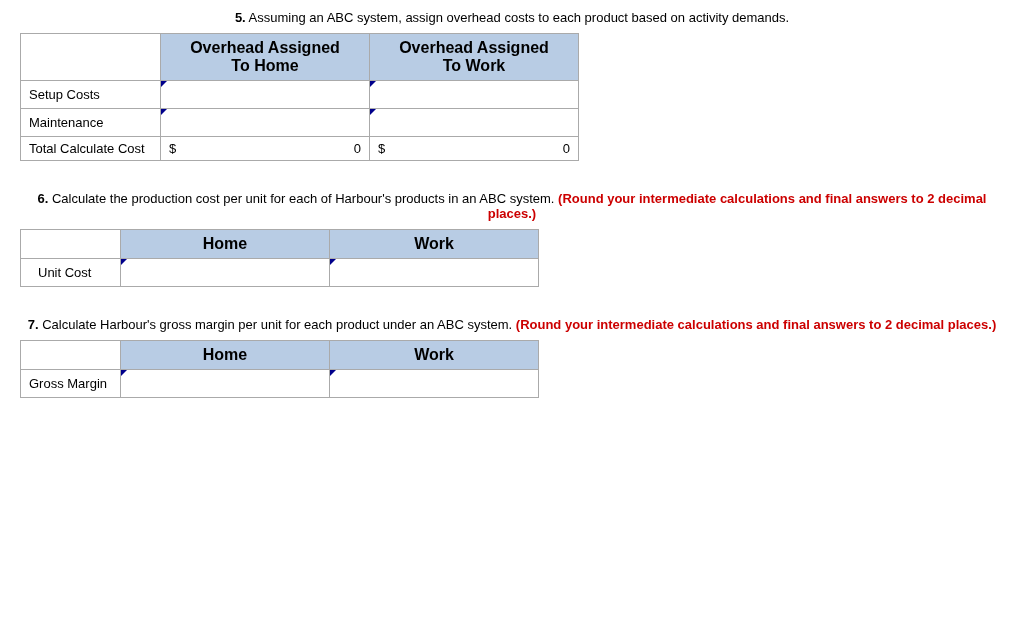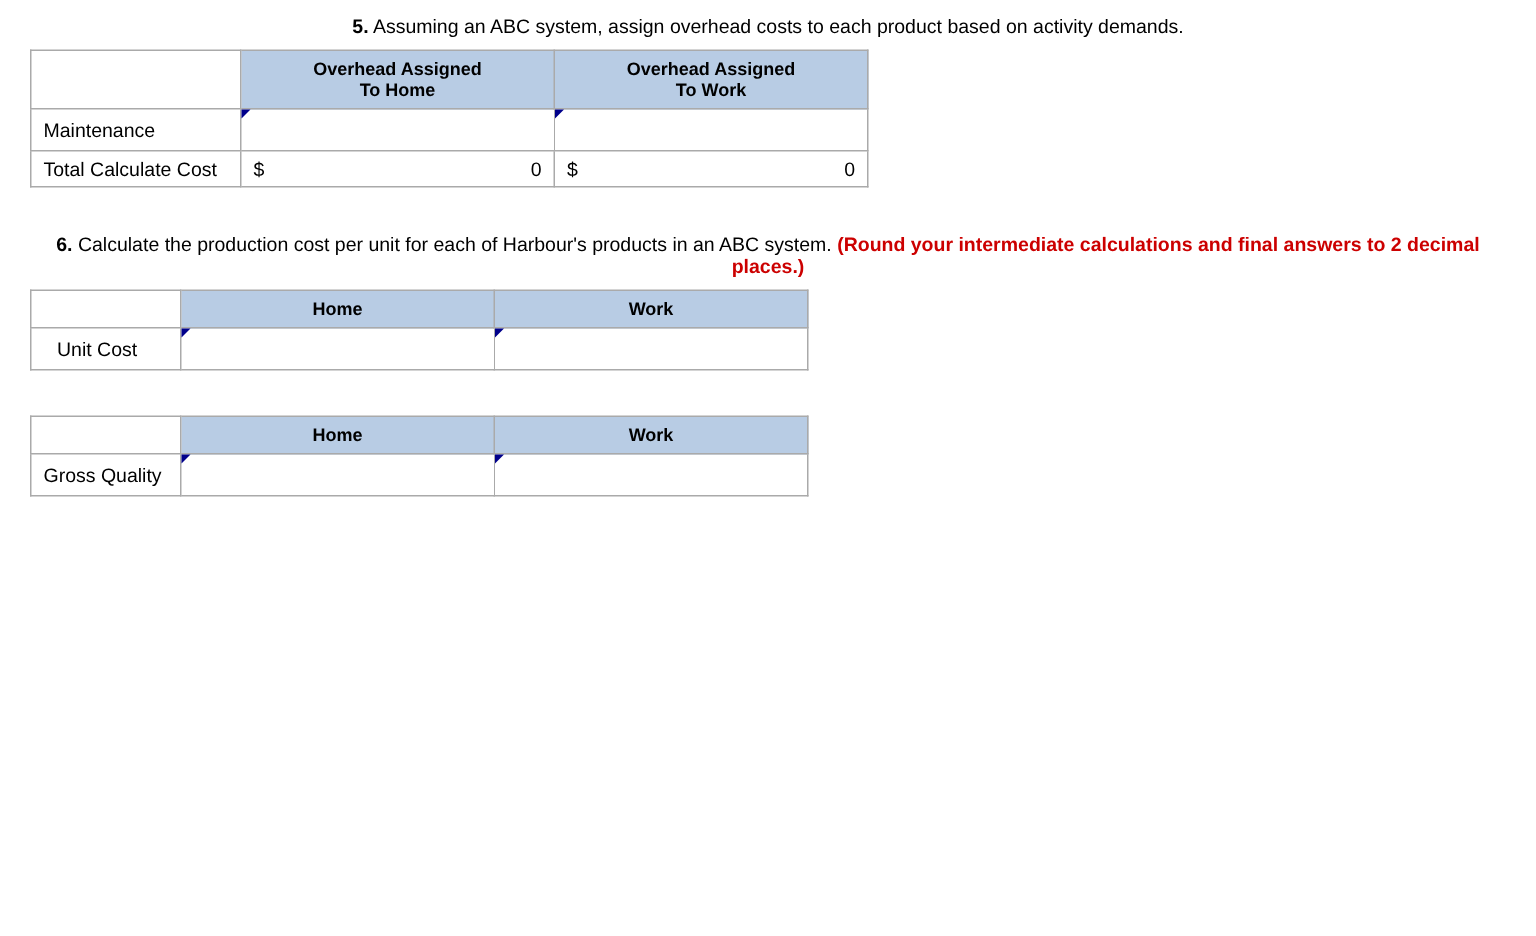--- a/index.html
+++ b/index.html
@@ -38,7 +38,7 @@
     .header-cell {
       background-color: #b8cce4;
       font-weight: bold;
-      font-size: 12px;
+      font-size: 16px;
       padding: 5px 8px;
     }
     .row-label {

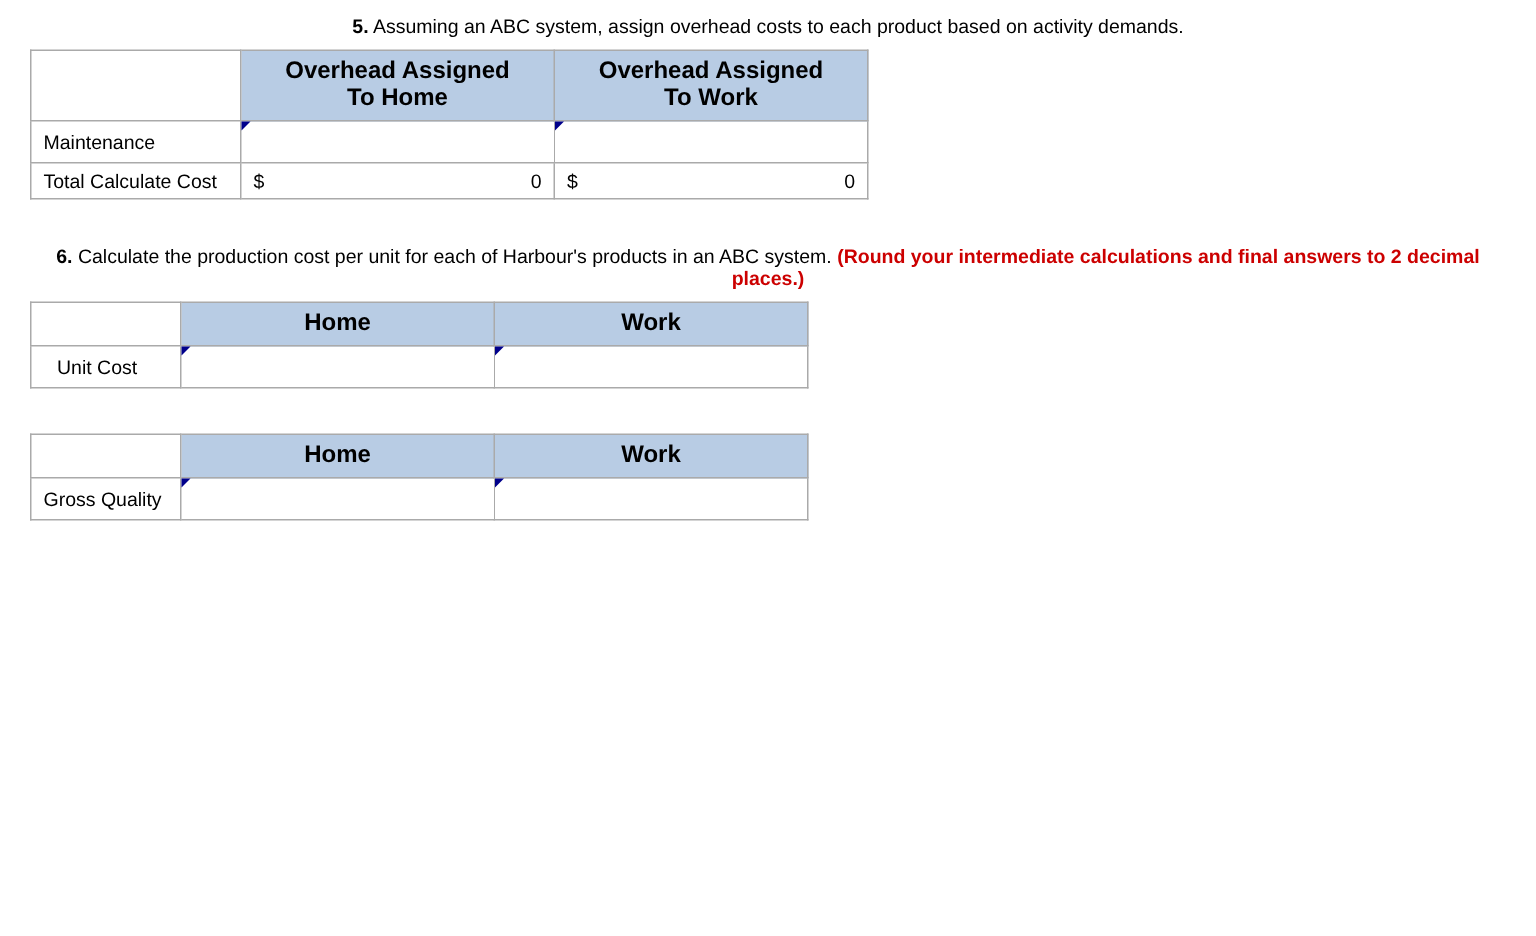--- a/index.html
+++ b/index.html
@@ -121,6 +121,17 @@
     </thead>
     <tbody>
       <tr>
+        <td class="row-label">Setup Costs</td>
+        <td class="data-cell cell-with-marker">
+          <div class="corner-marker"></div>
+          <input type="text" style="">
+        </td>
+        <td class="data-cell cell-with-marker">
+          <div class="corner-marker"></div>
+          <input type="text" style="">
+        </td>
+      </tr>
+      <tr>
         <td class="row-label">Maintenance</td>
         <td class="data-cell cell-with-marker">
           <div class="corner-marker"></div>

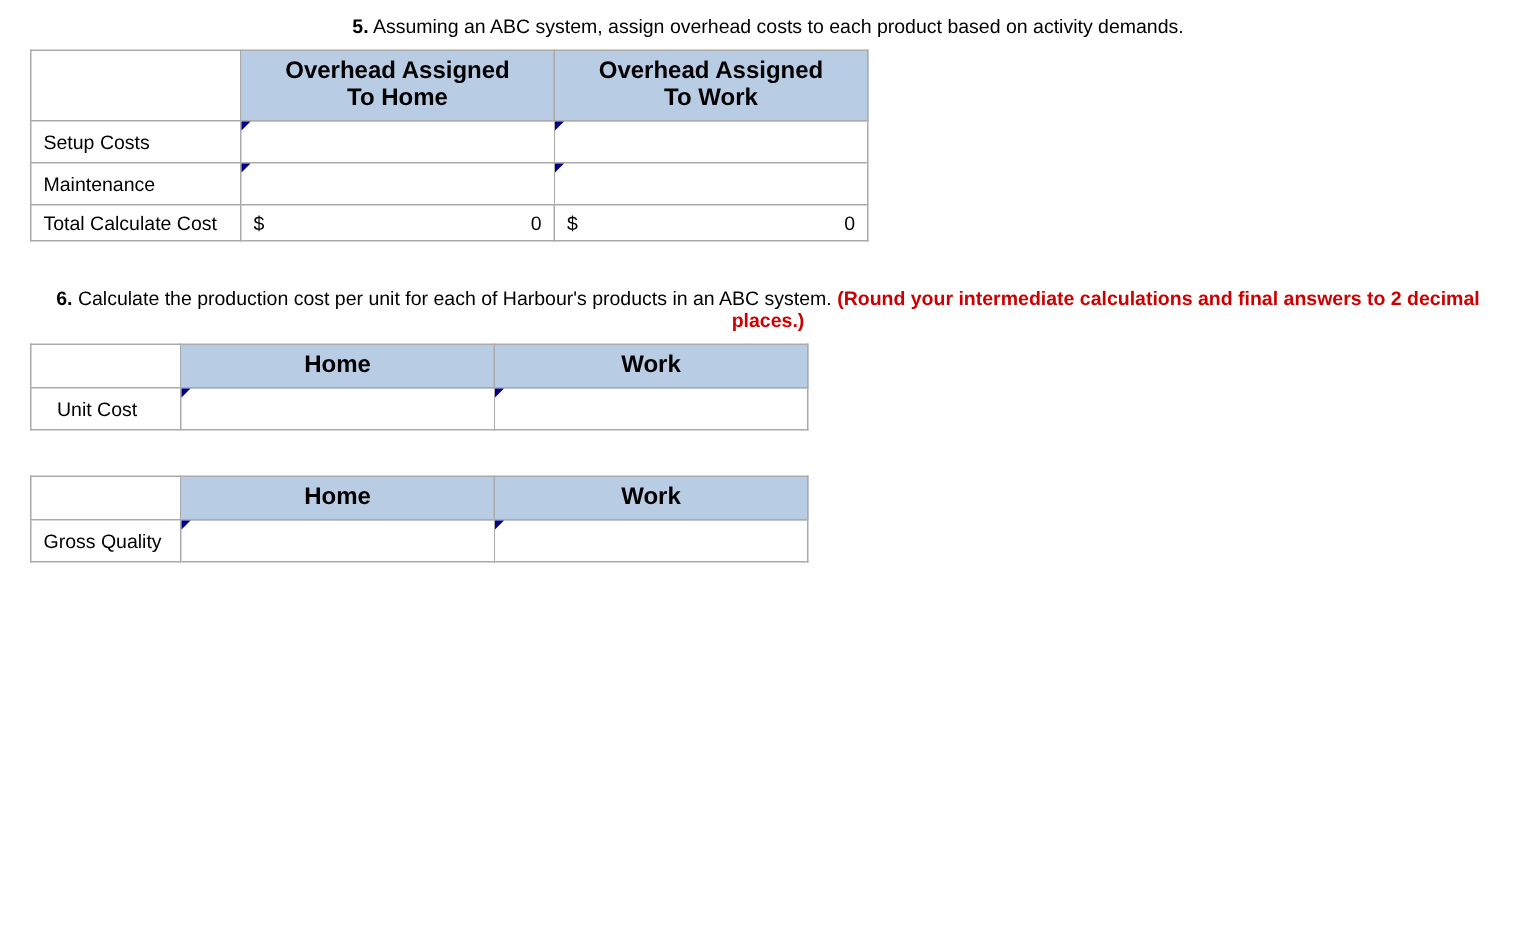--- a/index.html
+++ b/index.html
@@ -191,6 +191,9 @@
 </div>
 
 <div class="section">
+  <p class="question-label">
+    <strong>7.</strong><span> Calculate Harbour's gross margin per unit for each product under an ABC system. </span><span class="highlight">(Round your intermediate calculations and final answers to 2 decimal places.)</span>
+  </p>
 
   <table class="small-table">
     <thead>

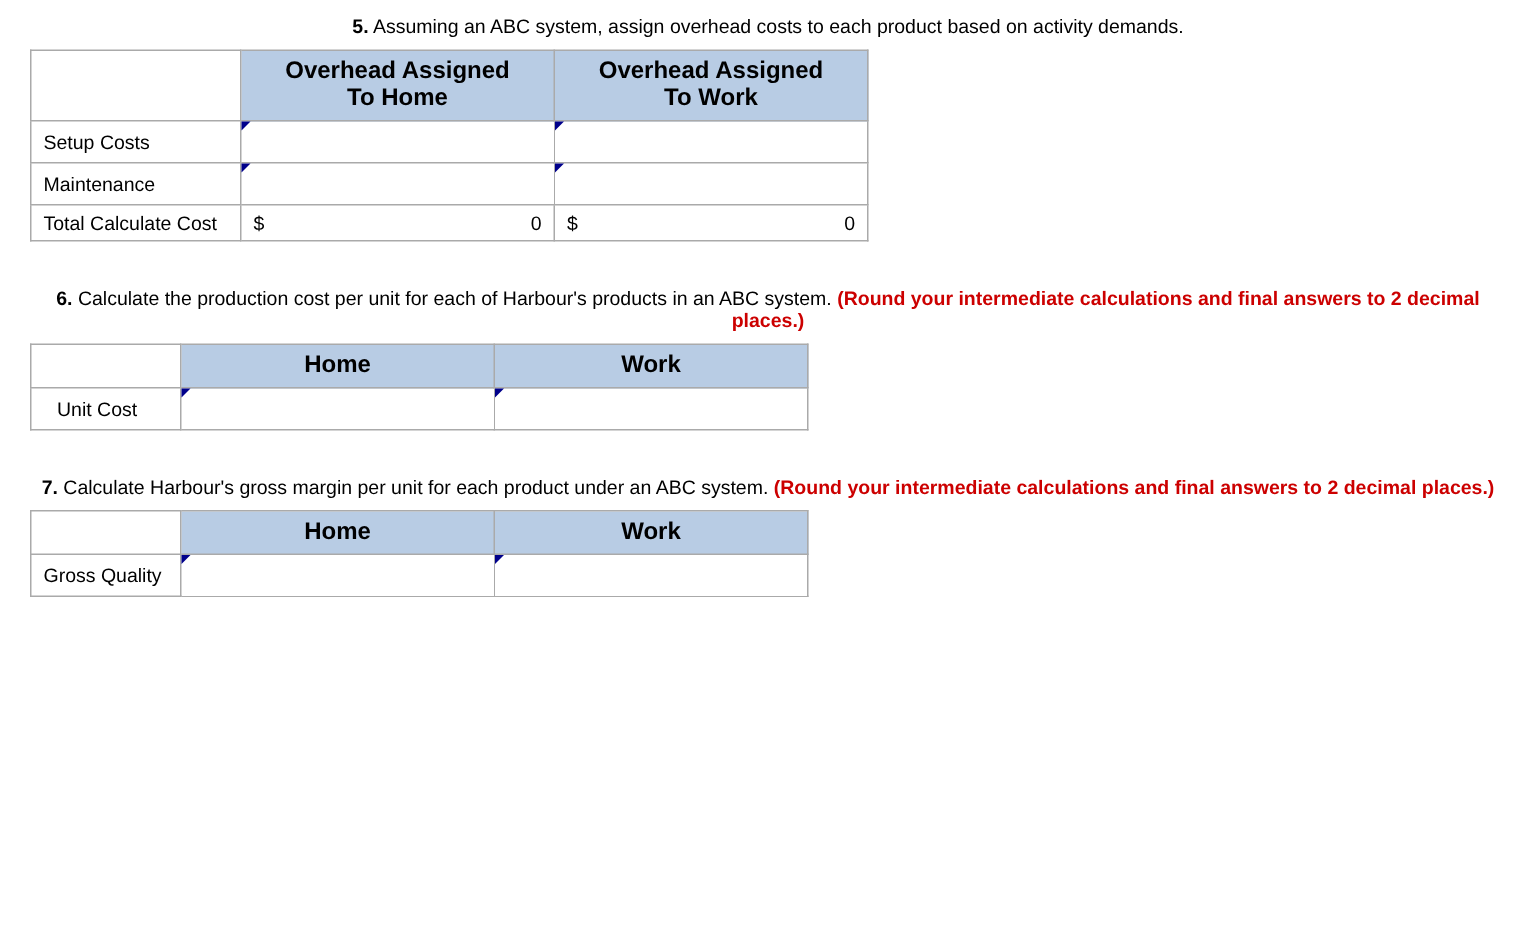--- a/index.html
+++ b/index.html
@@ -205,7 +205,7 @@
     </thead>
     <tbody>
       <tr>
-        <td class="row-label" style="min-width:100px;">Gross Quality</td>
+        <td class="row-label" style="min-width:100px;">Gross Margin</td>
         <td class="data-cell cell-with-marker" style="min-width:110px;">
           <div class="corner-marker"></div>
           <input type="text" style="">

